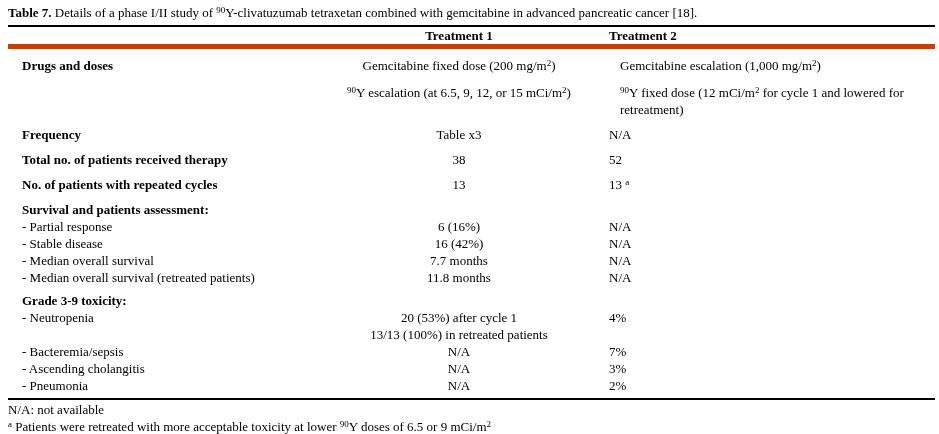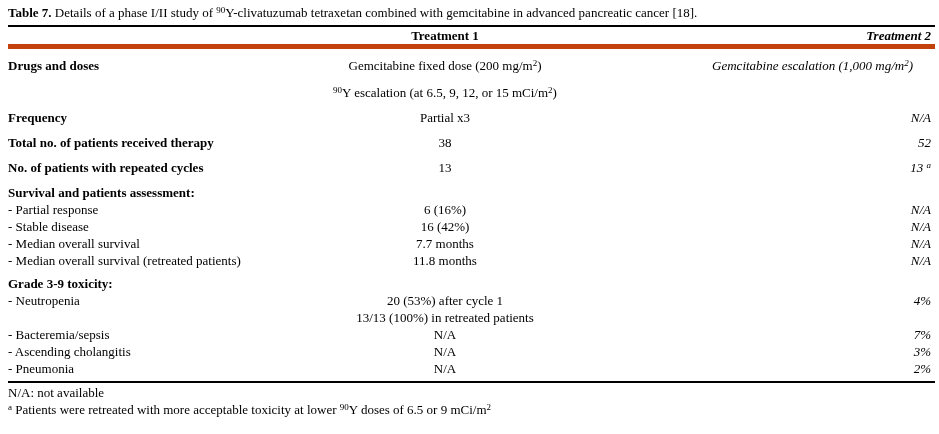--- a/index.html
+++ b/index.html
@@ -18,7 +18,7 @@
   .thead { display:flex; padding:2px 0 1px 0; border-bottom:5px solid #c2410c; line-height:14px; }
   .c1 { width:287px; flex:none; }
   .c2 { width:300px; flex:none; text-align:center; }
-  .c3 { flex:1; text-align:right; padding-right:4px;font-style:italic; }
+  .c3 { flex:1; text-align:left; padding-right:4px; }
 
   .tbody { border-bottom:2px solid #000; padding:8px 0 4px 0; }
   .row { display:flex; line-height:17px; }

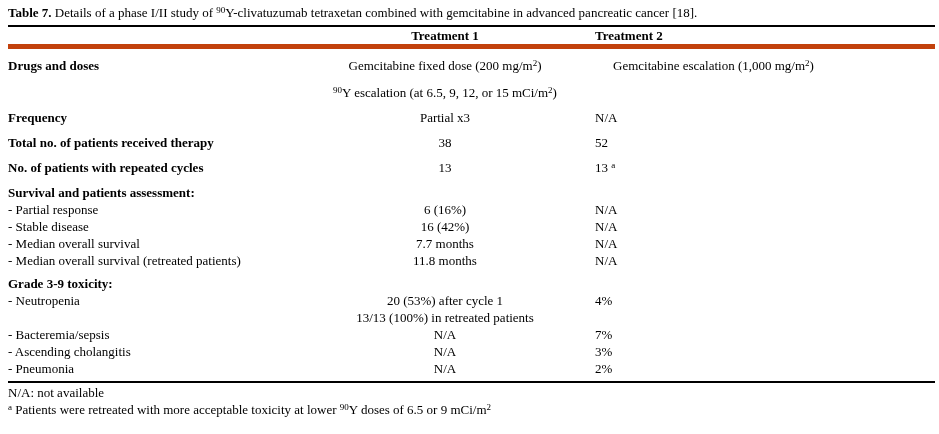--- a/index.html
+++ b/index.html
@@ -16,7 +16,7 @@
   .title { padding:1px 0 4px 0; border-bottom:2px solid #000; line-height:16px; }
 
   .thead { display:flex; padding:2px 0 1px 0; border-bottom:5px solid #c2410c; line-height:14px; }
-  .c1 { width:287px; flex:none; }
+  .c1 { width:287px; flex:none;margin-left:14px; }
   .c2 { width:300px; flex:none; text-align:center; }
   .c3 { flex:1; text-align:left; padding-right:4px; }
 

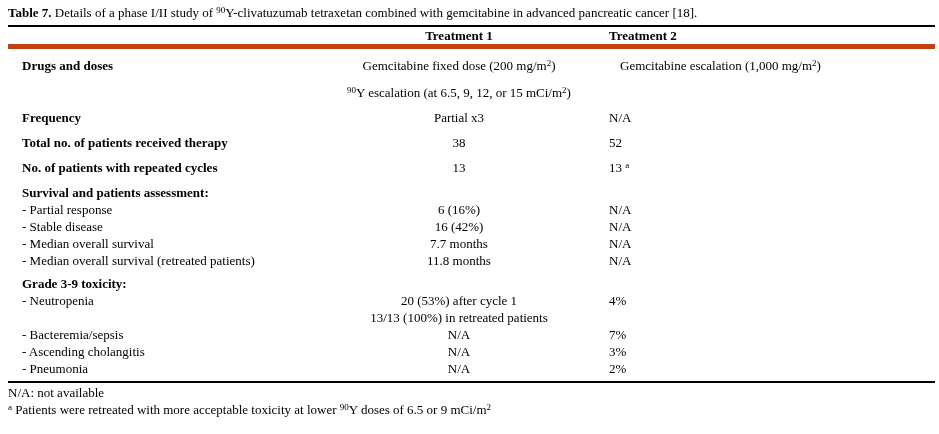--- a/index.html
+++ b/index.html
@@ -55,6 +55,7 @@
         </div>
         <div class="c3">
           <div class="cell-line">Gemcitabine escalation (1,000 mg/m<sup>2</sup>)</div>
+          <div class="cell-line"><sup>90</sup>Y fixed dose (12 mCi/m<sup>2</sup> for cycle 1 and lowered for retreatment)</div>
         </div>
       </div>
       <div class="row main">

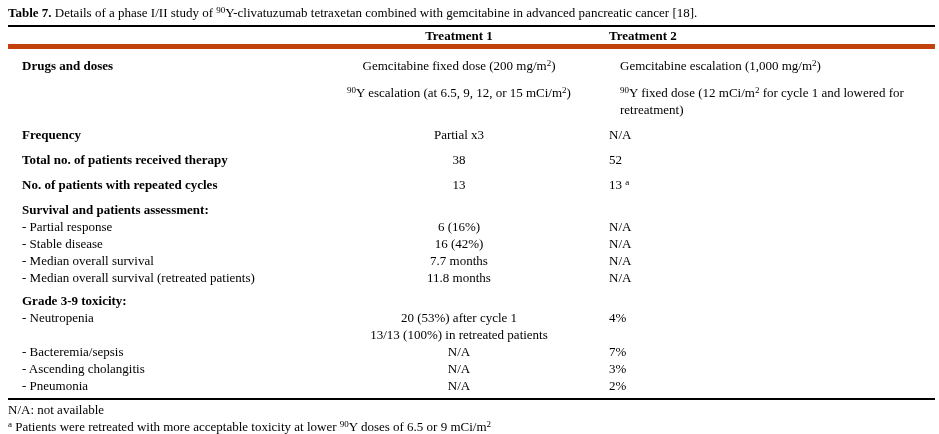--- a/index.html
+++ b/index.html
@@ -61,7 +61,7 @@
       <div class="row main">
         <div class="c1">Frequency</div>
         <div class="c2">
-          <div class="cell-line">Partial x3</div>
+          <div class="cell-line">Table x3</div>
         </div>
         <div class="c3">
           <div class="cell-line">N/A</div>

